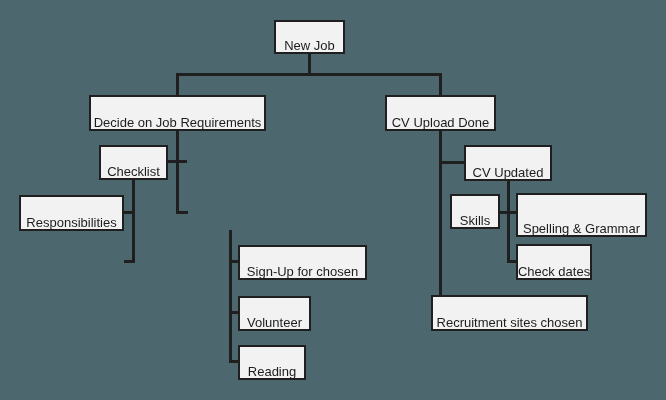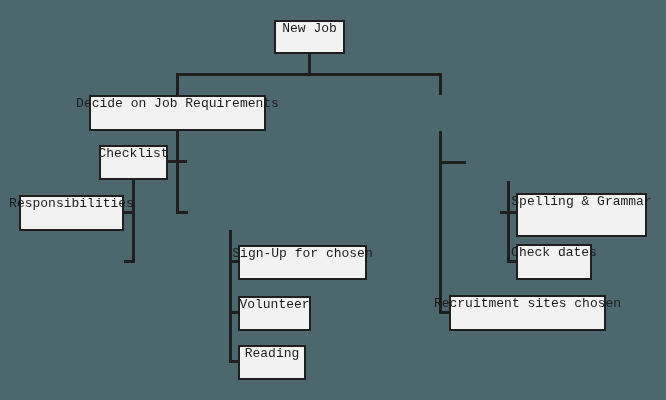--- a/index.html
+++ b/index.html
@@ -20,10 +20,9 @@
     background: var(--box-fill, #f2f2f2);
     border: 2px solid var(--box-border, #1f1f1f);
     display: flex;
-    align-items: flex-start;
+    align-items: flex-end;
     justify-content: center;
     z-index: 2;
-    font-family: Liberation Mono, monospace;
   }
   .node .label {
     font-size: 13px;

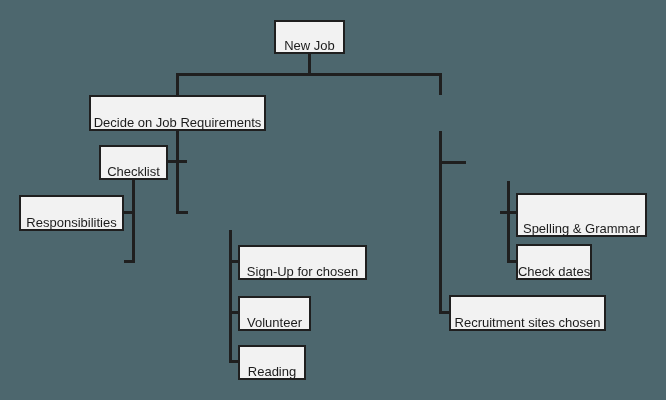--- a/index.html
+++ b/index.html
@@ -98,6 +98,9 @@
     <span class="label">Volunteer</span>
   </div>
 
+  <div class="node" style="left:385px;top:95px;width:111px;height:36px">
+    <span class="label">CV Upload Done</span>
+  </div>
 
 
 

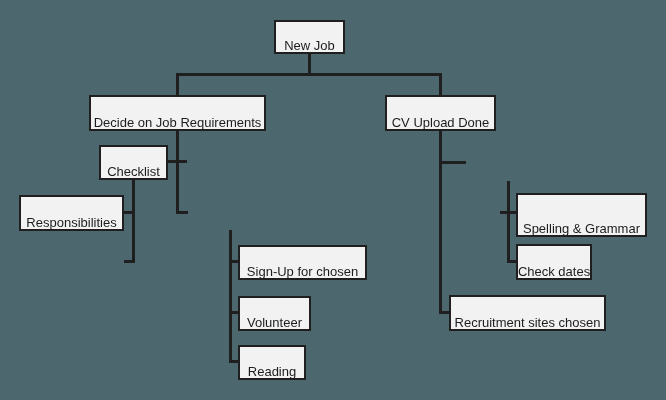--- a/index.html
+++ b/index.html
@@ -102,6 +102,9 @@
     <span class="label">CV Upload Done</span>
   </div>
 
+  <div class="node" style="left:464px;top:145px;width:88px;height:36px">
+    <span class="label">CV Updated</span>
+  </div>
 
 
   <div class="node" style="left:516px;top:193px;width:131px;height:44px">

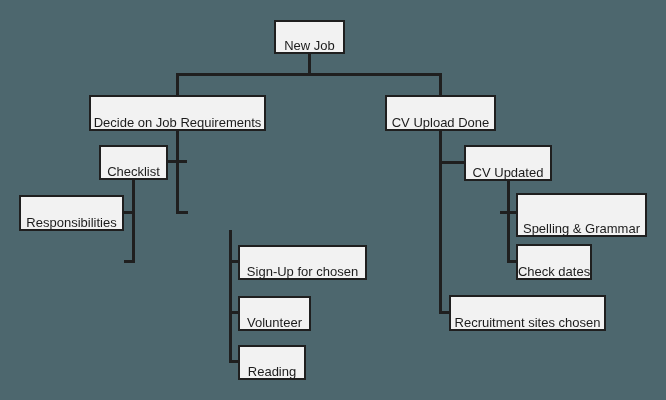--- a/index.html
+++ b/index.html
@@ -106,6 +106,9 @@
     <span class="label">CV Updated</span>
   </div>
 
+  <div class="node" style="left:450px;top:194px;width:50px;height:35px">
+    <span class="label">Skills</span>
+  </div>
 
   <div class="node" style="left:516px;top:193px;width:131px;height:44px">
     <span class="label">Spelling &amp; Grammar</span>

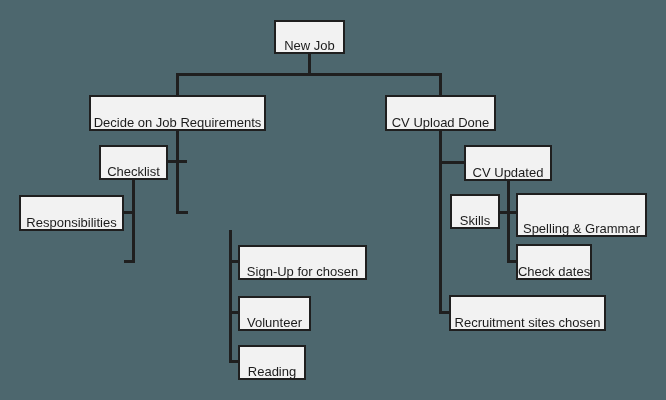--- a/index.html
+++ b/index.html
@@ -118,7 +118,7 @@
     <span class="label">Check dates</span>
   </div>
 
-  <div class="node" style="left:449px;top:295px;width:157px;height:36px">
+  <div class="node" style="left:431px;top:295px;width:157px;height:36px">
     <span class="label">Recruitment sites chosen</span>
   </div>
 

